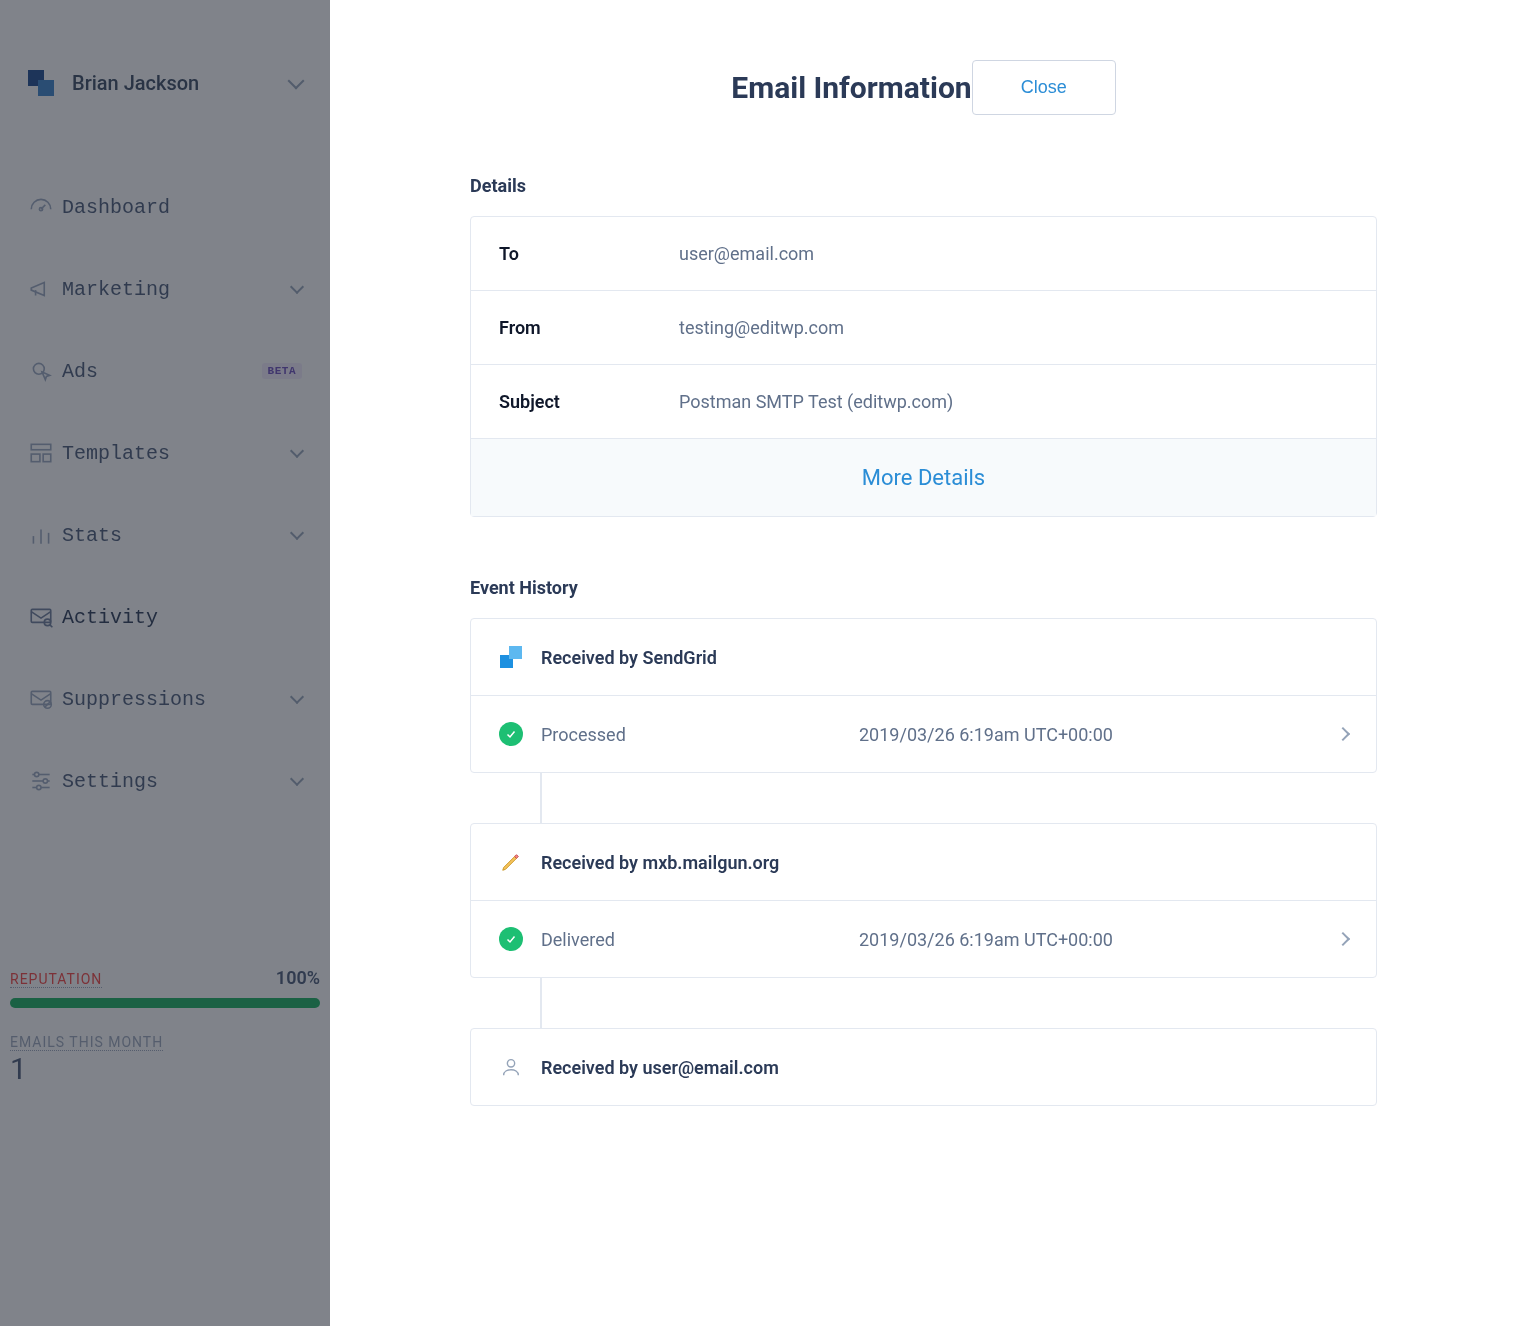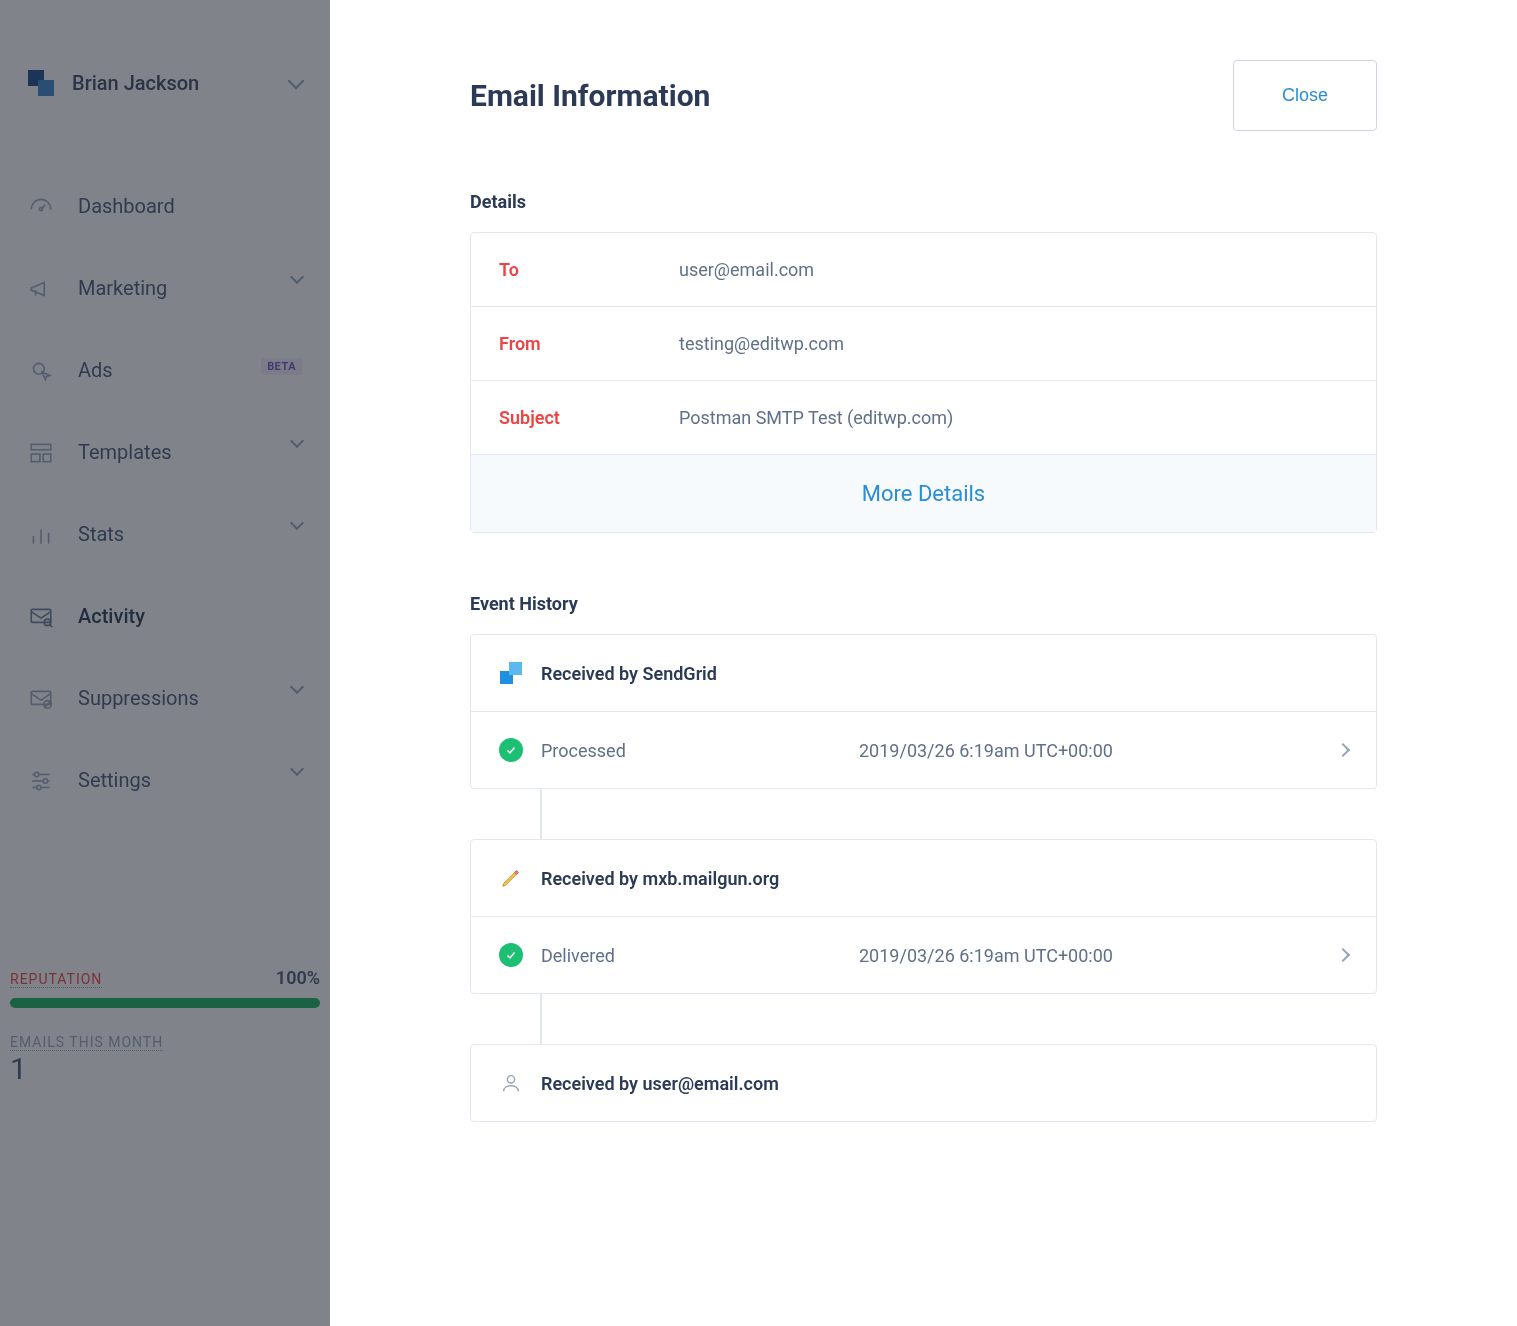--- a/index.html
+++ b/index.html
@@ -99,7 +99,7 @@
   }
   .modal-header {
     display: flex;
-    justify-content: space-between;
+    justify-content: center;
     align-items: center;
     margin-bottom: 60px;
   }

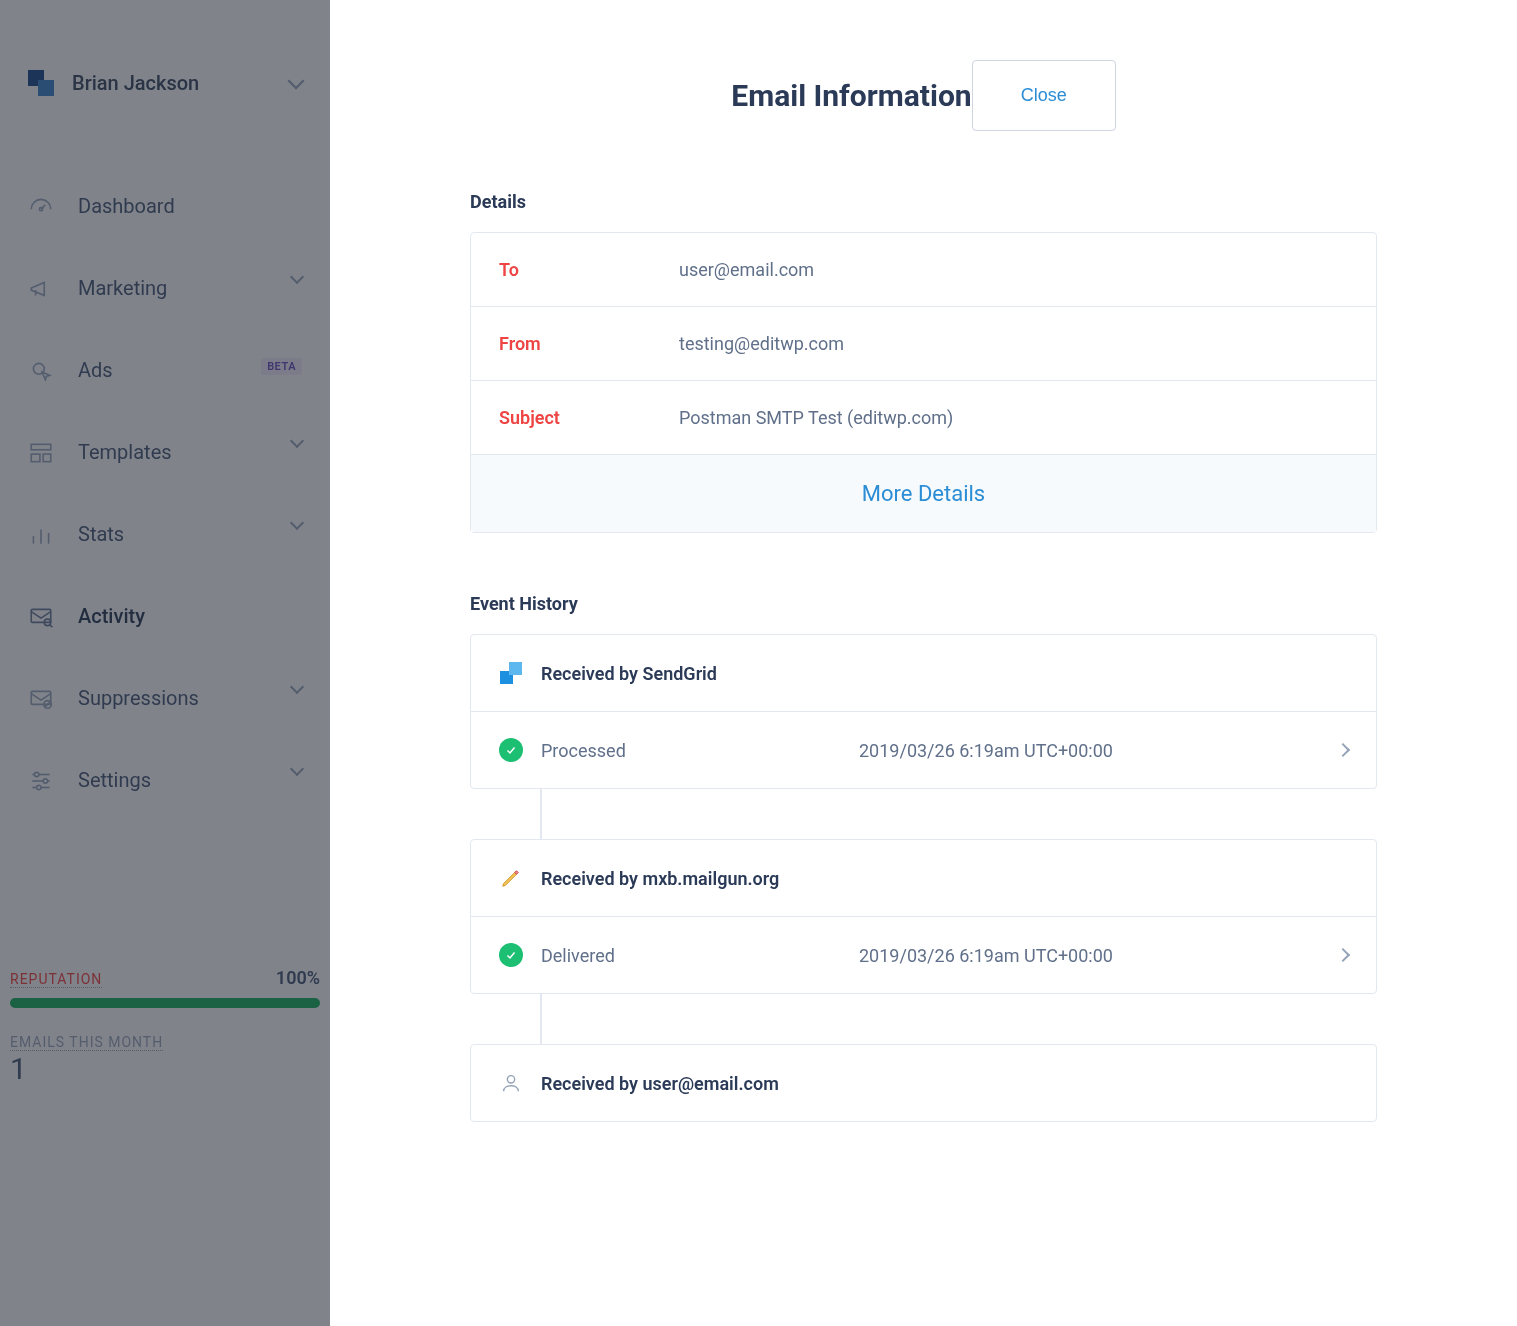--- a/index.html
+++ b/index.html
@@ -109,7 +109,7 @@
     background: #fff;
     color: #2b8dd6;
     font-size: 18px;
-    padding: 24px 48px;
+    padding: 16px 48px;
     border-radius: 4px;
     cursor: pointer;
   }

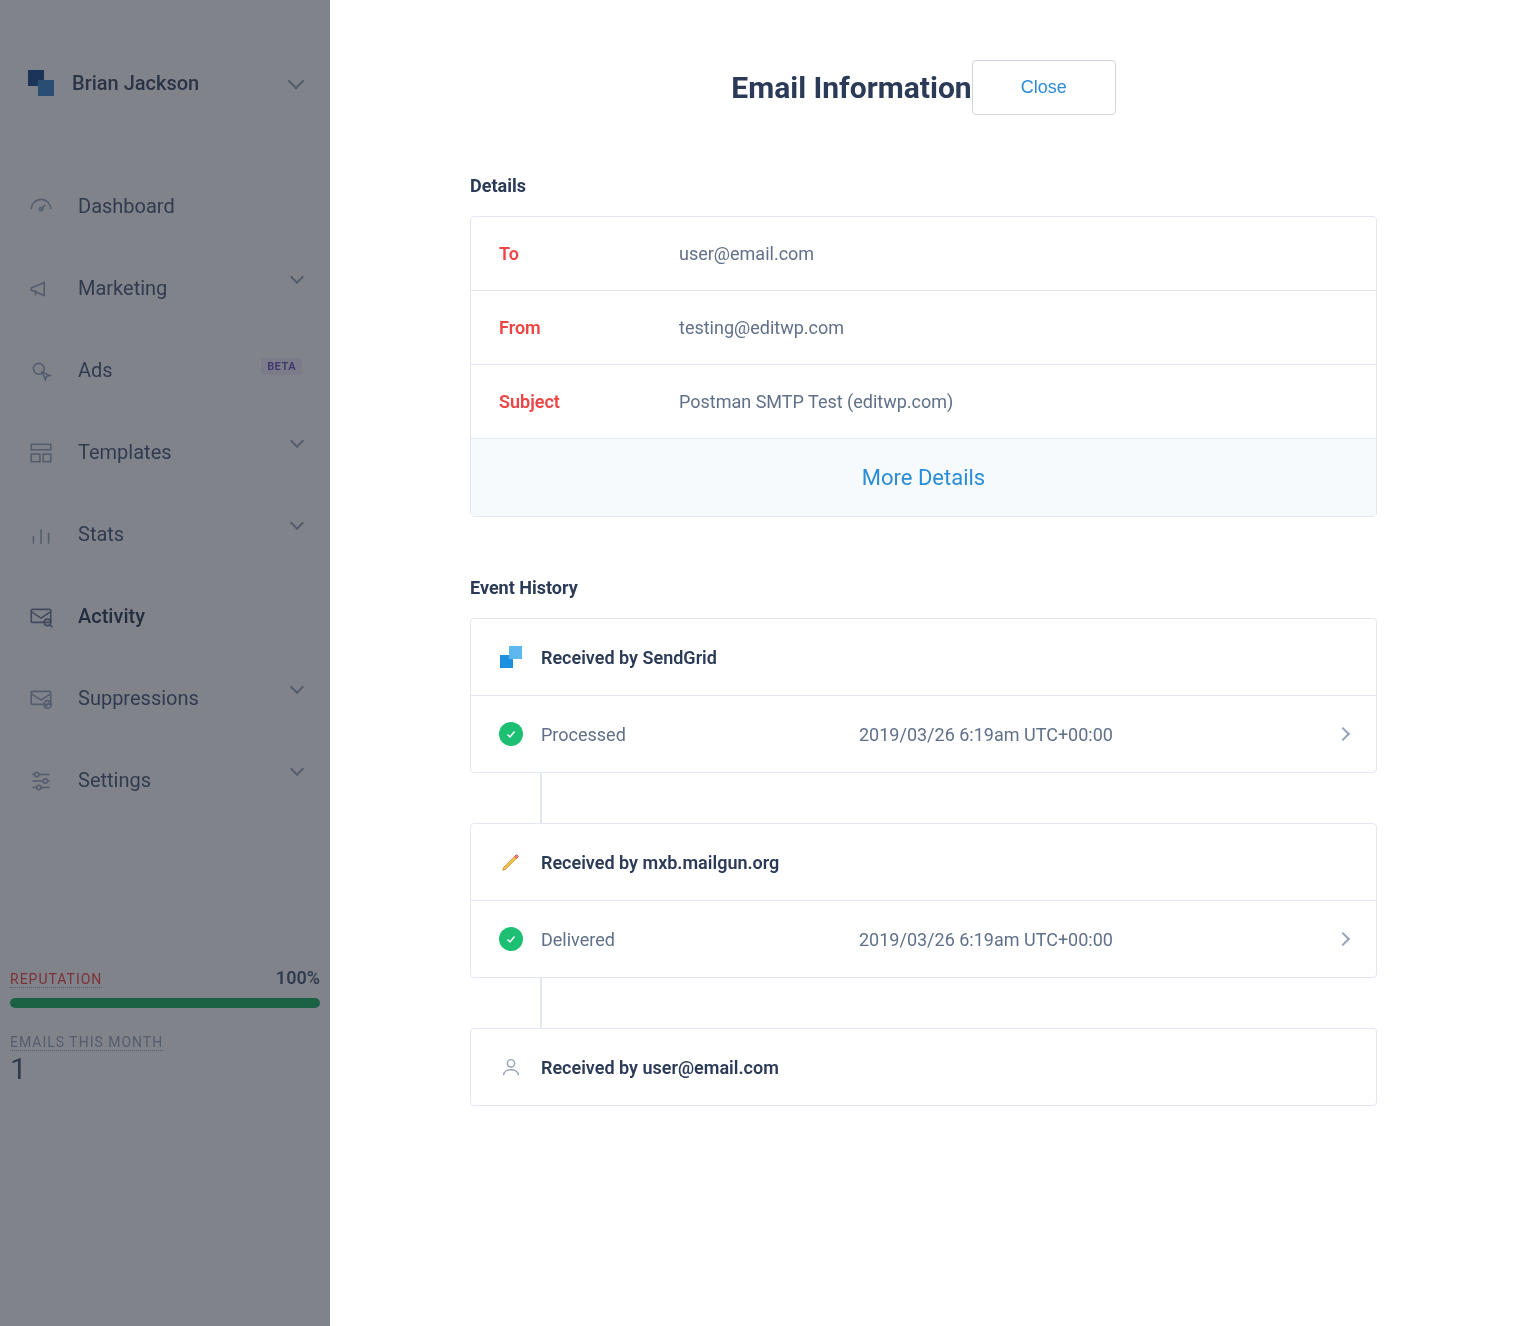--- a/index.html
+++ b/index.html
@@ -46,13 +46,14 @@
   .nav { margin-top: 30px; }
   .nav-item {
     display: flex;
-    align-items: flex-start;
-    gap: 24px;
+    align-items: center;
+    gap: 8px;
     padding: 28px 18px;
     font-size: 20px;
     color: #4a5a78;
     cursor: pointer;
     position: relative;
+    font-family: Liberation Mono, monospace;
   }
   .nav-item.active { color: #2b3a57; font-weight: 500; }
   .nav-icon { width: 26px; height: 26px; flex: 0 0 26px; color: #98a5bd; }

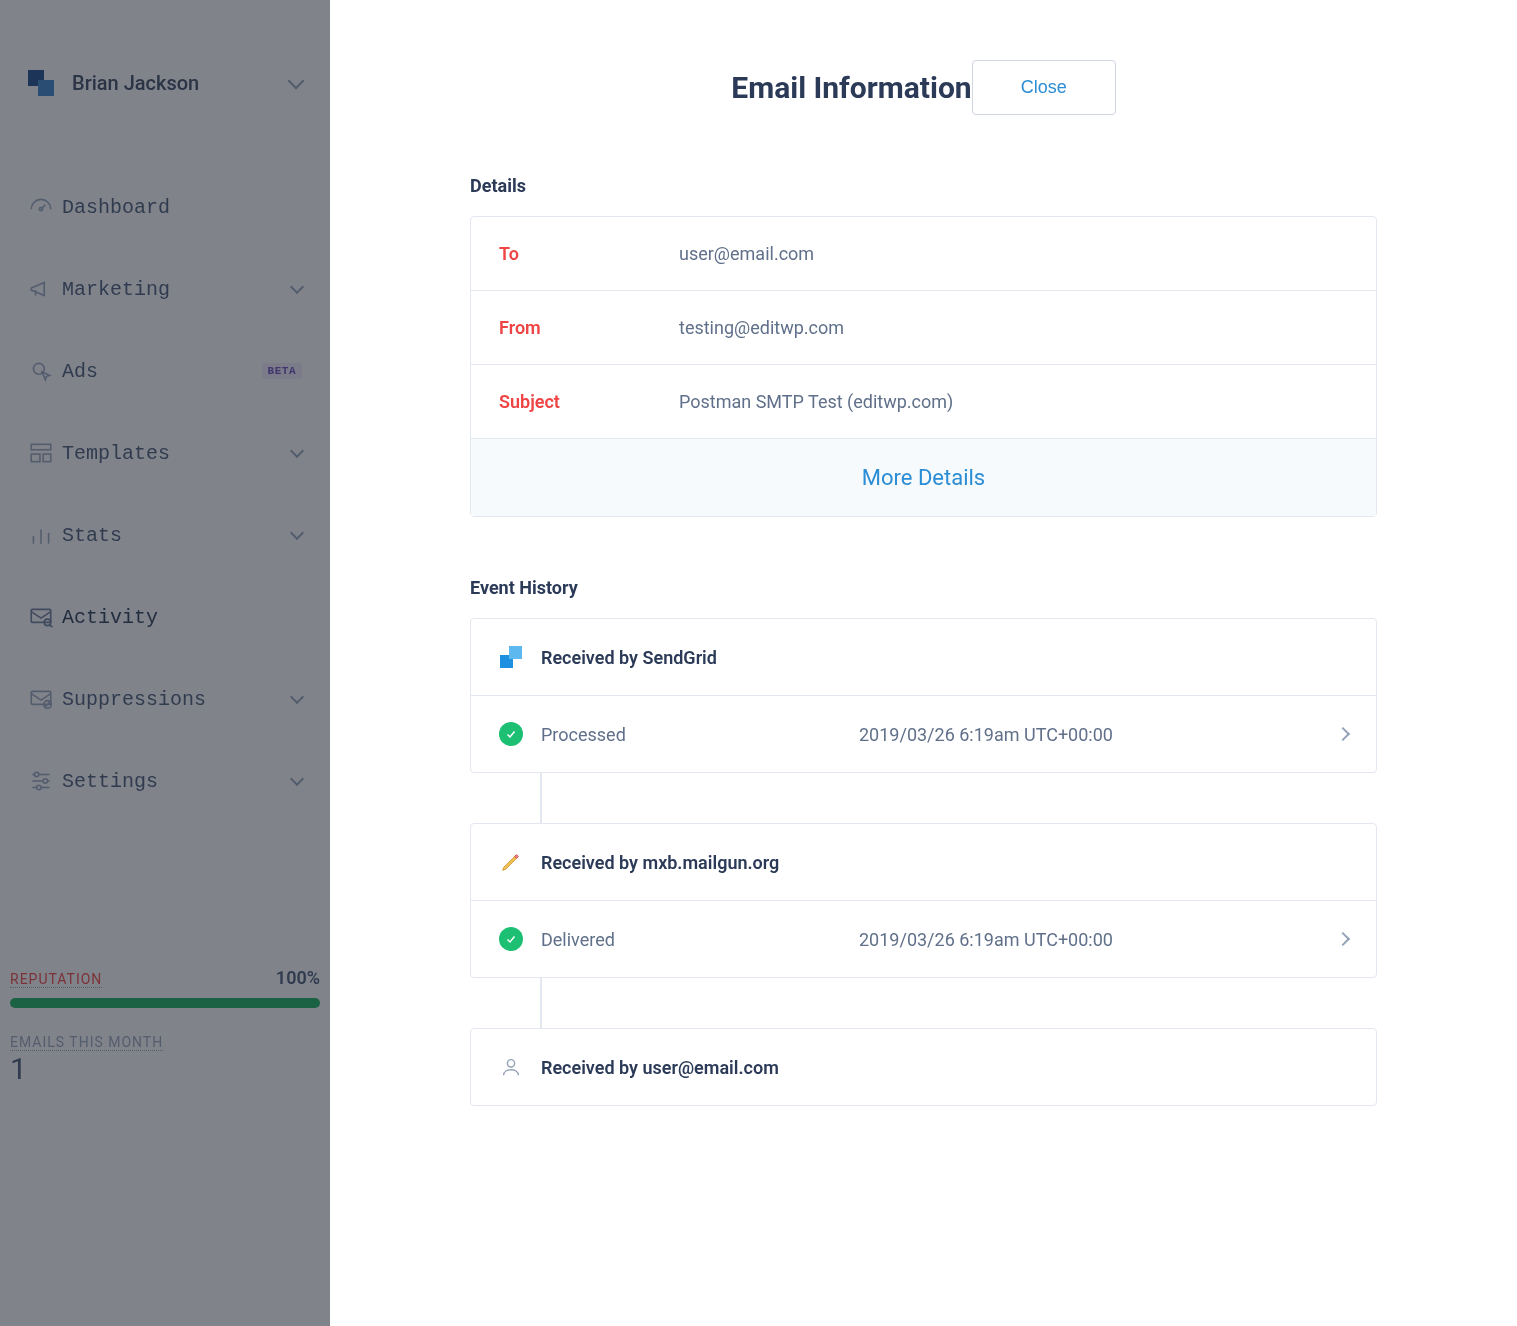--- a/index.html
+++ b/index.html
@@ -124,7 +124,7 @@
     font-size: 18px;
   }
   .details-row + .details-row { border-top: 1px solid #e3e8f0; }
-  .dt { flex: 0 0 180px; font-weight: 600; color: #ef4444; }
+  .dt { flex: 0 0 180px; font-weight: 600; color: #0f172a; }
   .dd { color: #60708a; }
   .more-details {
     border-top: 1px solid #e3e8f0;

